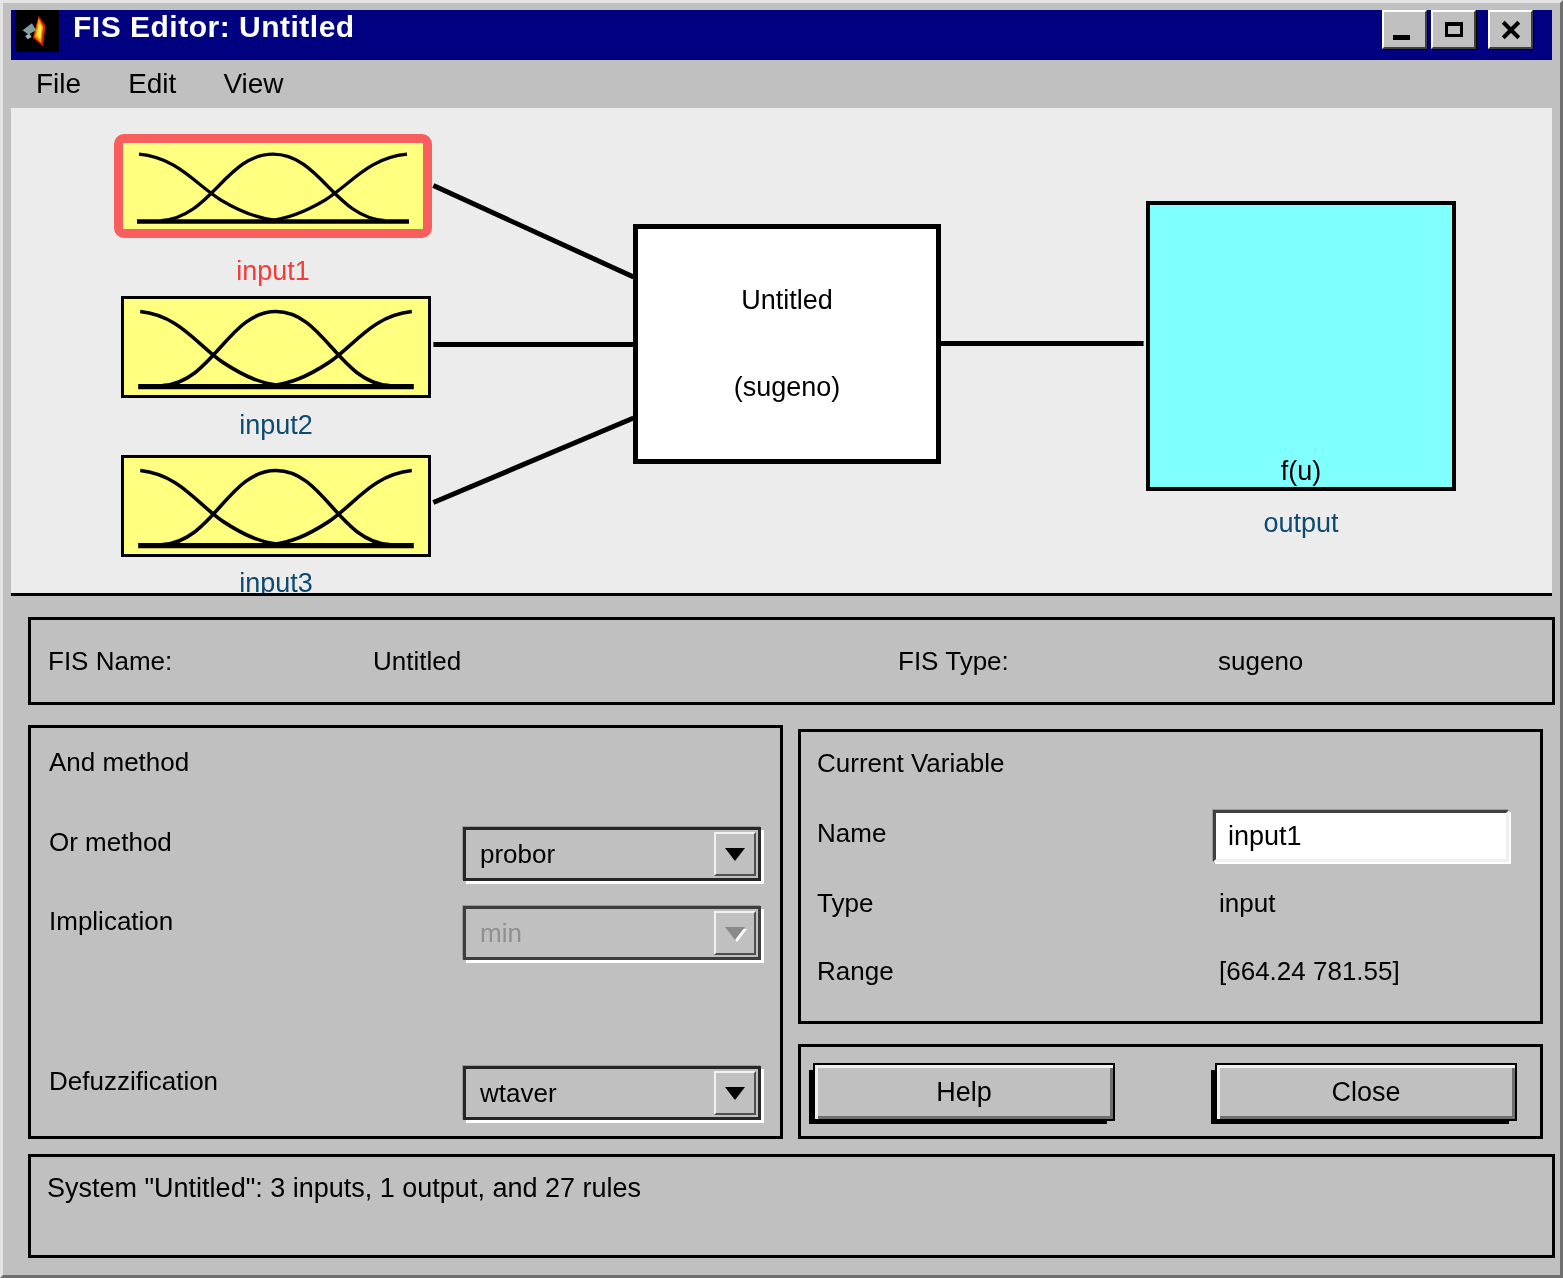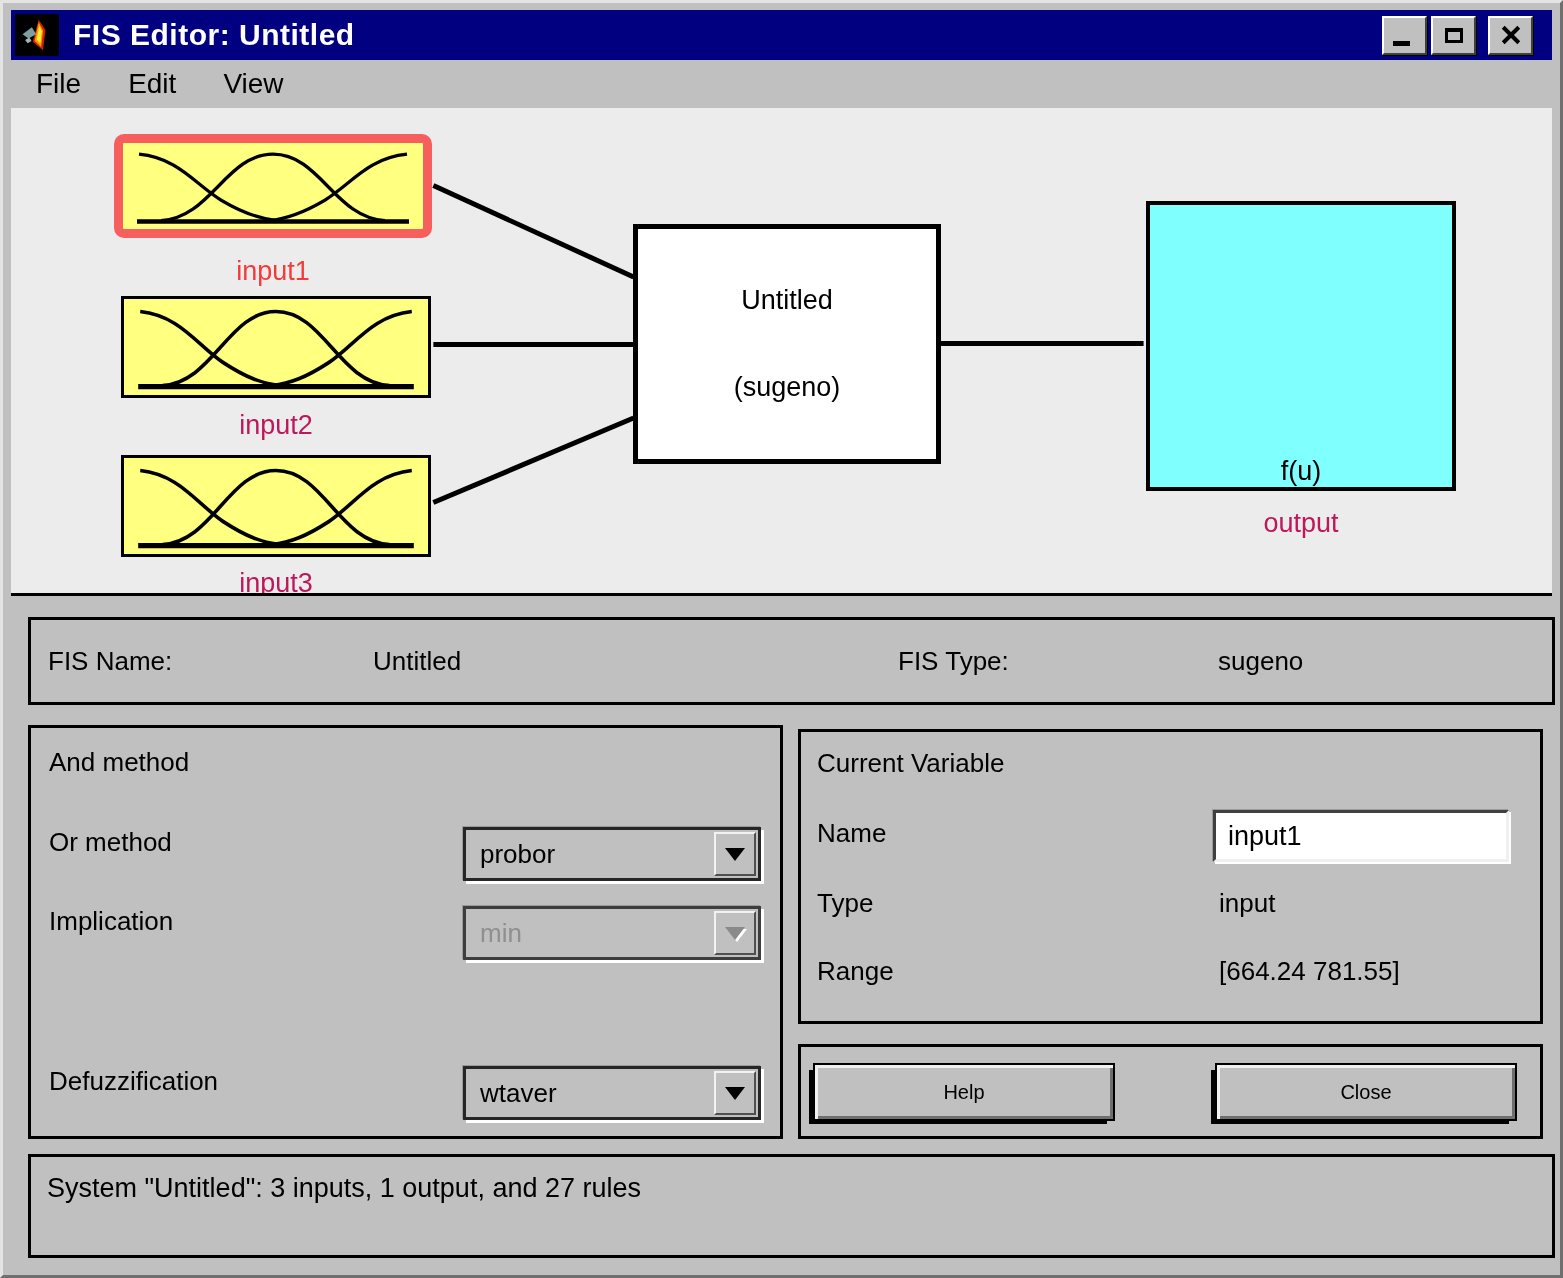--- a/index.html
+++ b/index.html
@@ -21,7 +21,7 @@
   .titlebar {
     height: 50px;
     background: #000080;
-    display: flex; align-items: center;
+    display: flex; 
     padding: 0 19px 0 4px;
   }
   .app-icon {

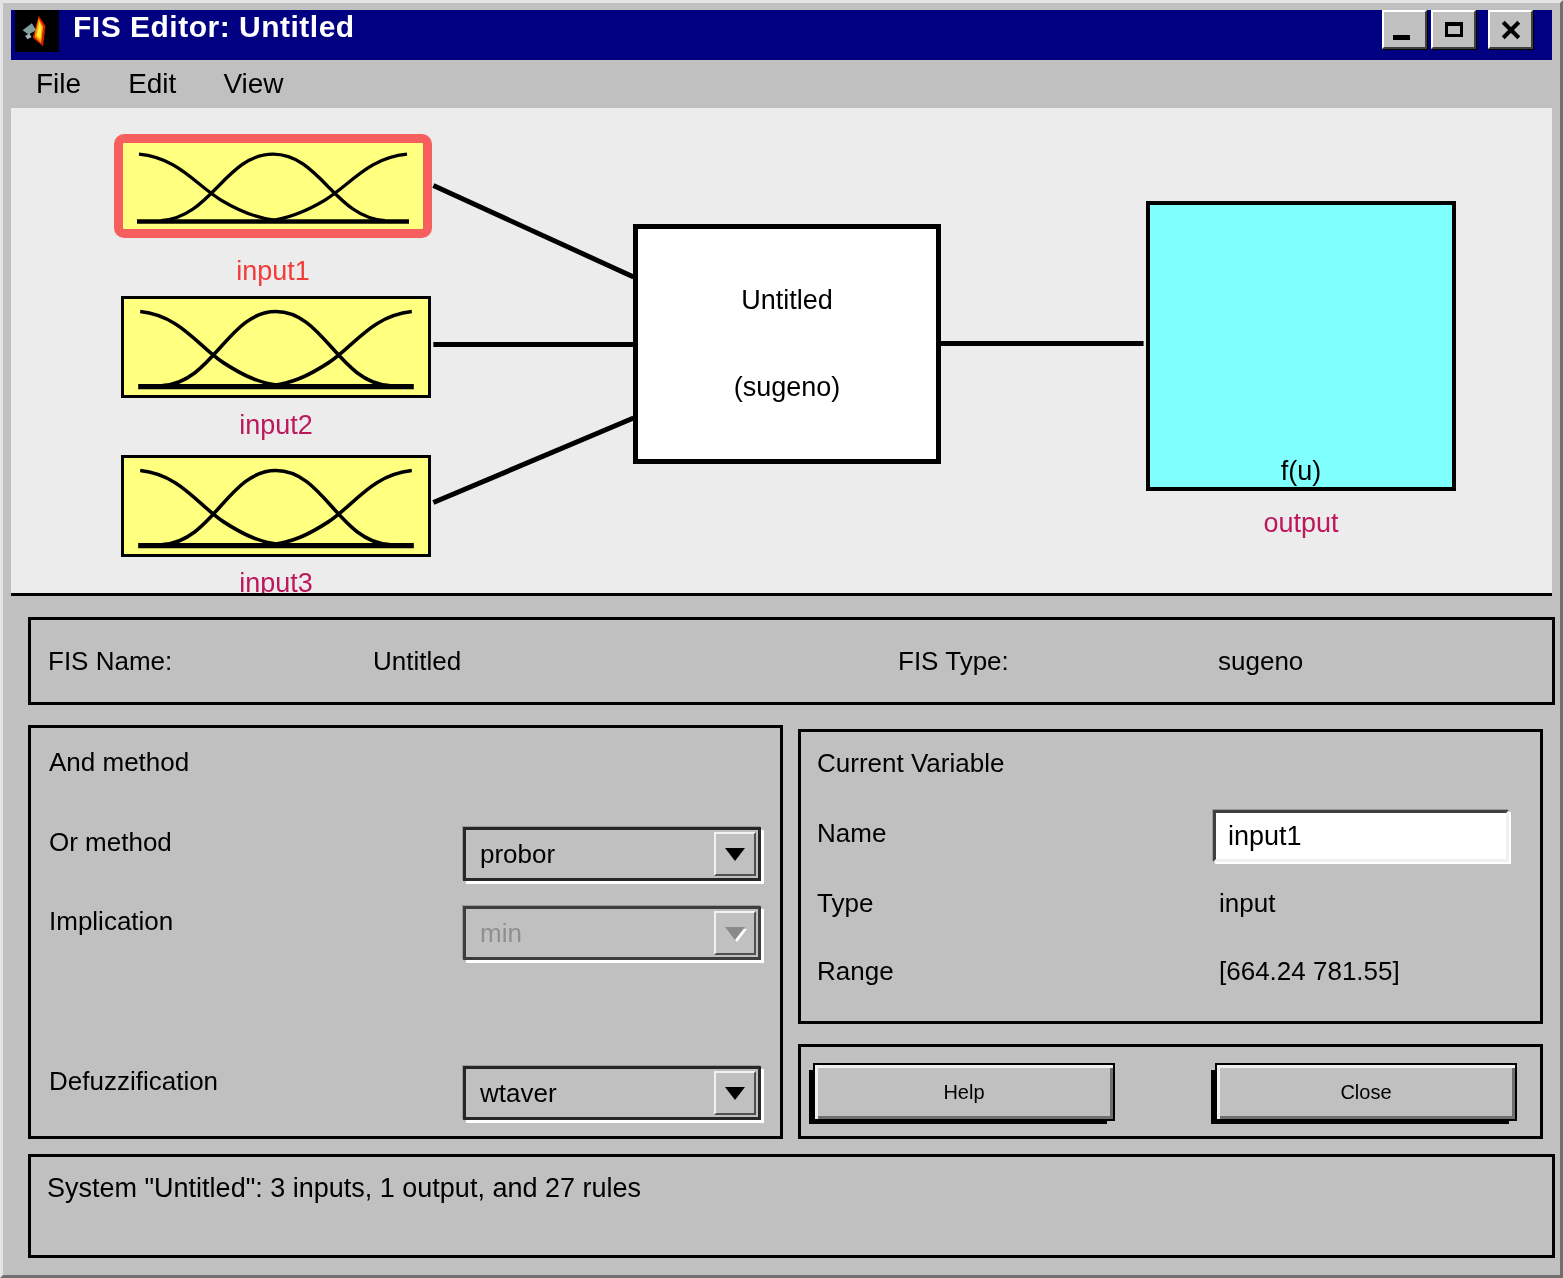--- a/index.html
+++ b/index.html
@@ -79,7 +79,7 @@
   .input-selected { border: 9px solid #f75f5f; border-radius: 10px; width: 318px; height: 104px; }
   .input-node svg { display: block; width: 100%; height: 100%; }
   .node-label {
-    position: absolute; text-align: center; font-size: 27px; color: #be185d;
+    position: absolute; text-align: center; font-size: 27px; color: #0c4a6e;
   }
   .node-label.red { color: #f23b3b; }
   .sys-box {

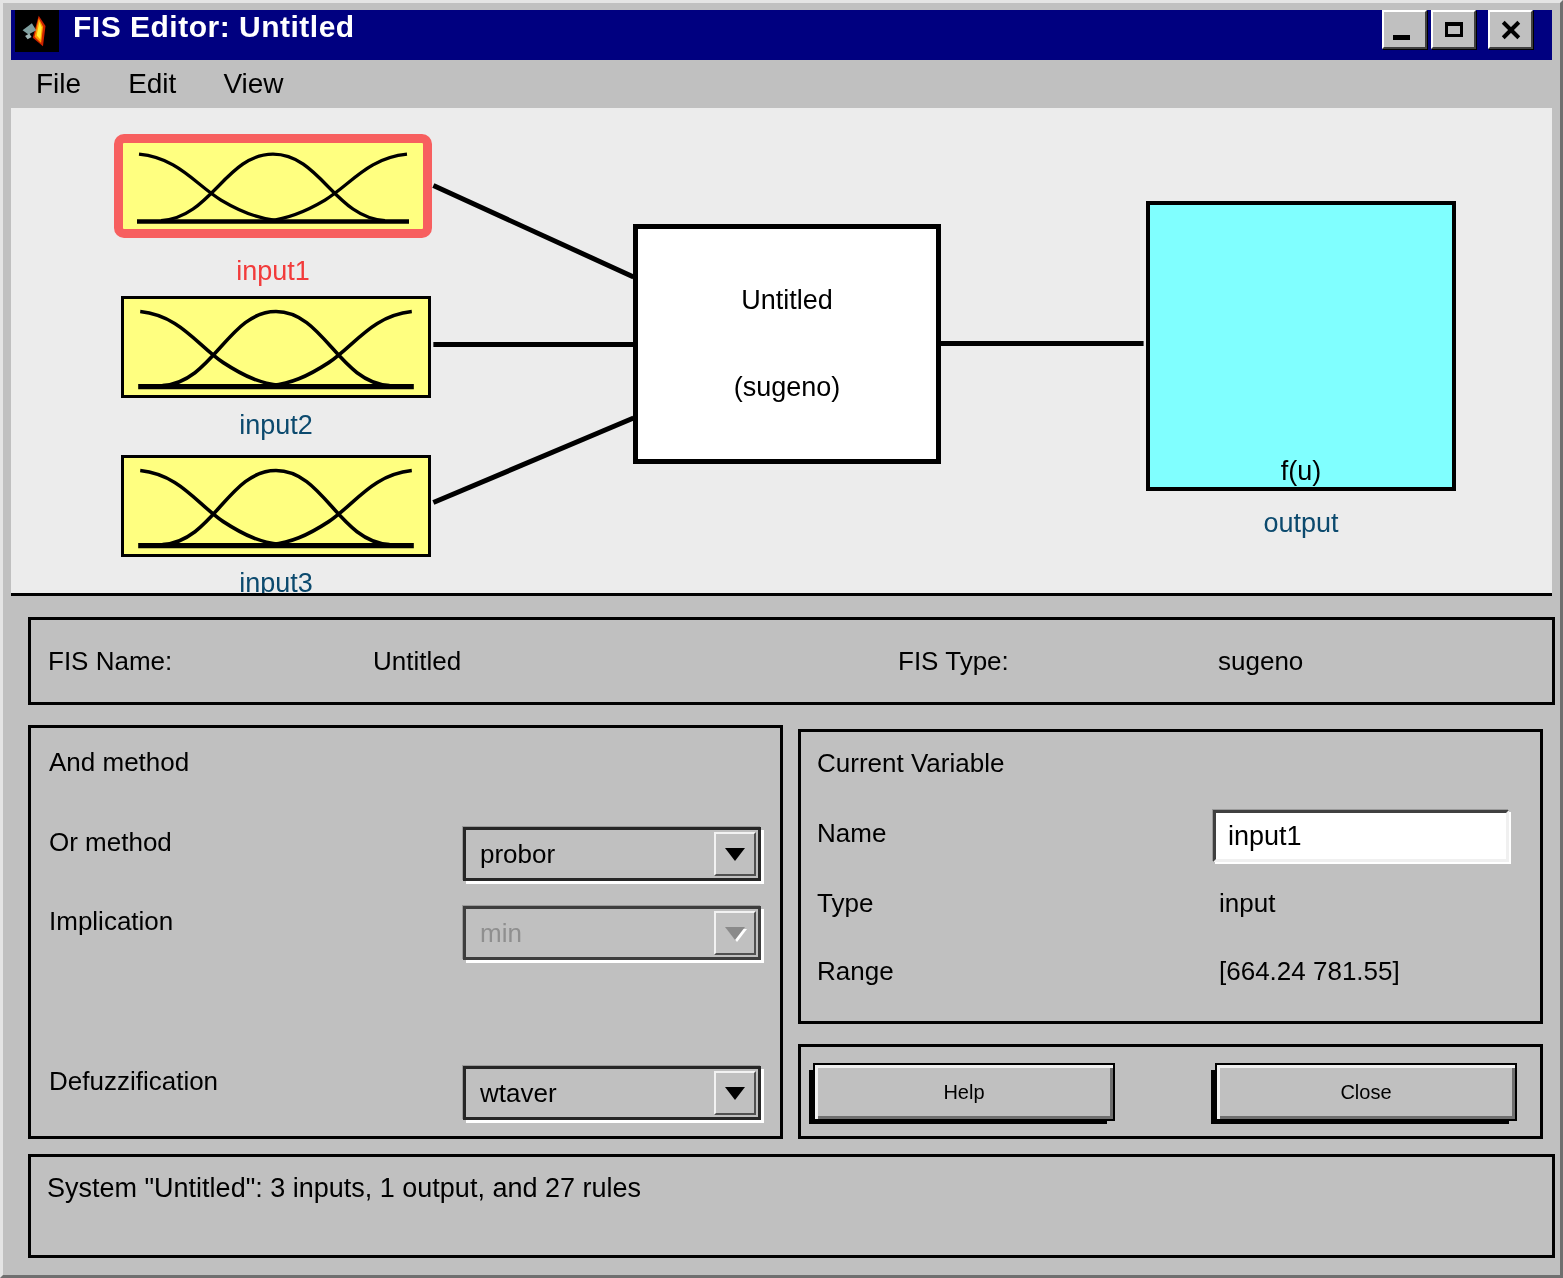--- a/index.html
+++ b/index.html
@@ -141,7 +141,7 @@
     background: #c0c0c0;
     border: 2px solid #000;
     box-shadow: inset 3px 3px 0 #f0f0f0, inset -3px -3px 0 #6f6f6f, -6px 5px 0 -2px #000;
-    font-size: 20px;
+    font-size: 27px;
     display: flex; align-items: center; justify-content: center;
     cursor: default;
   }

